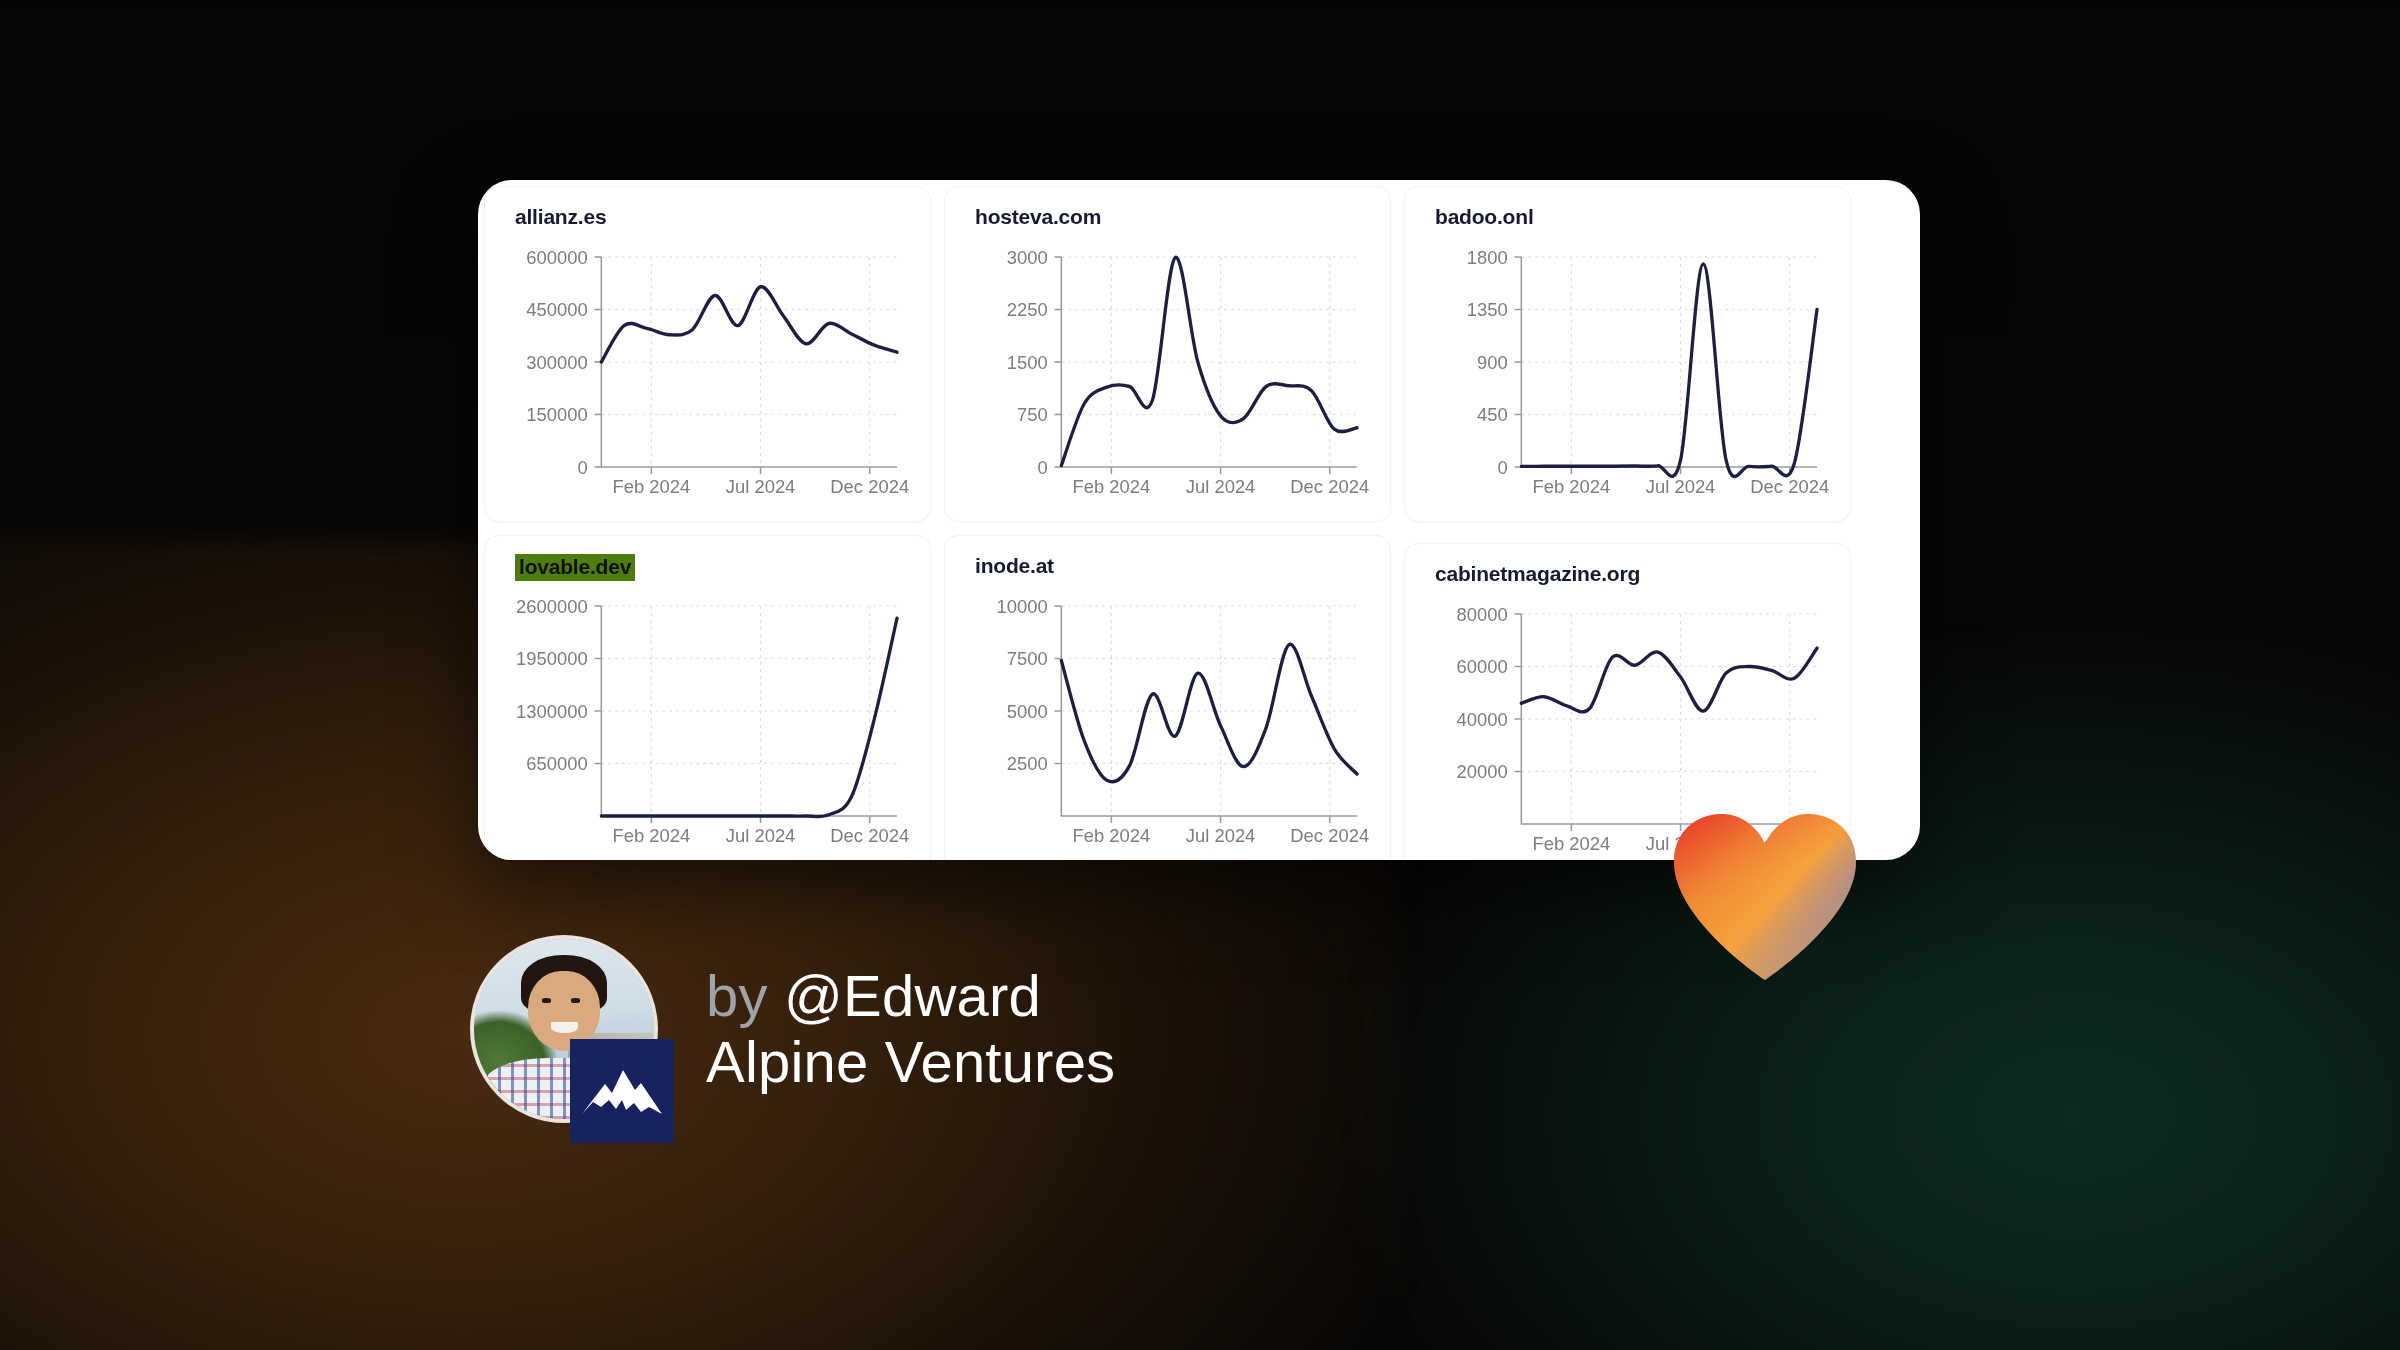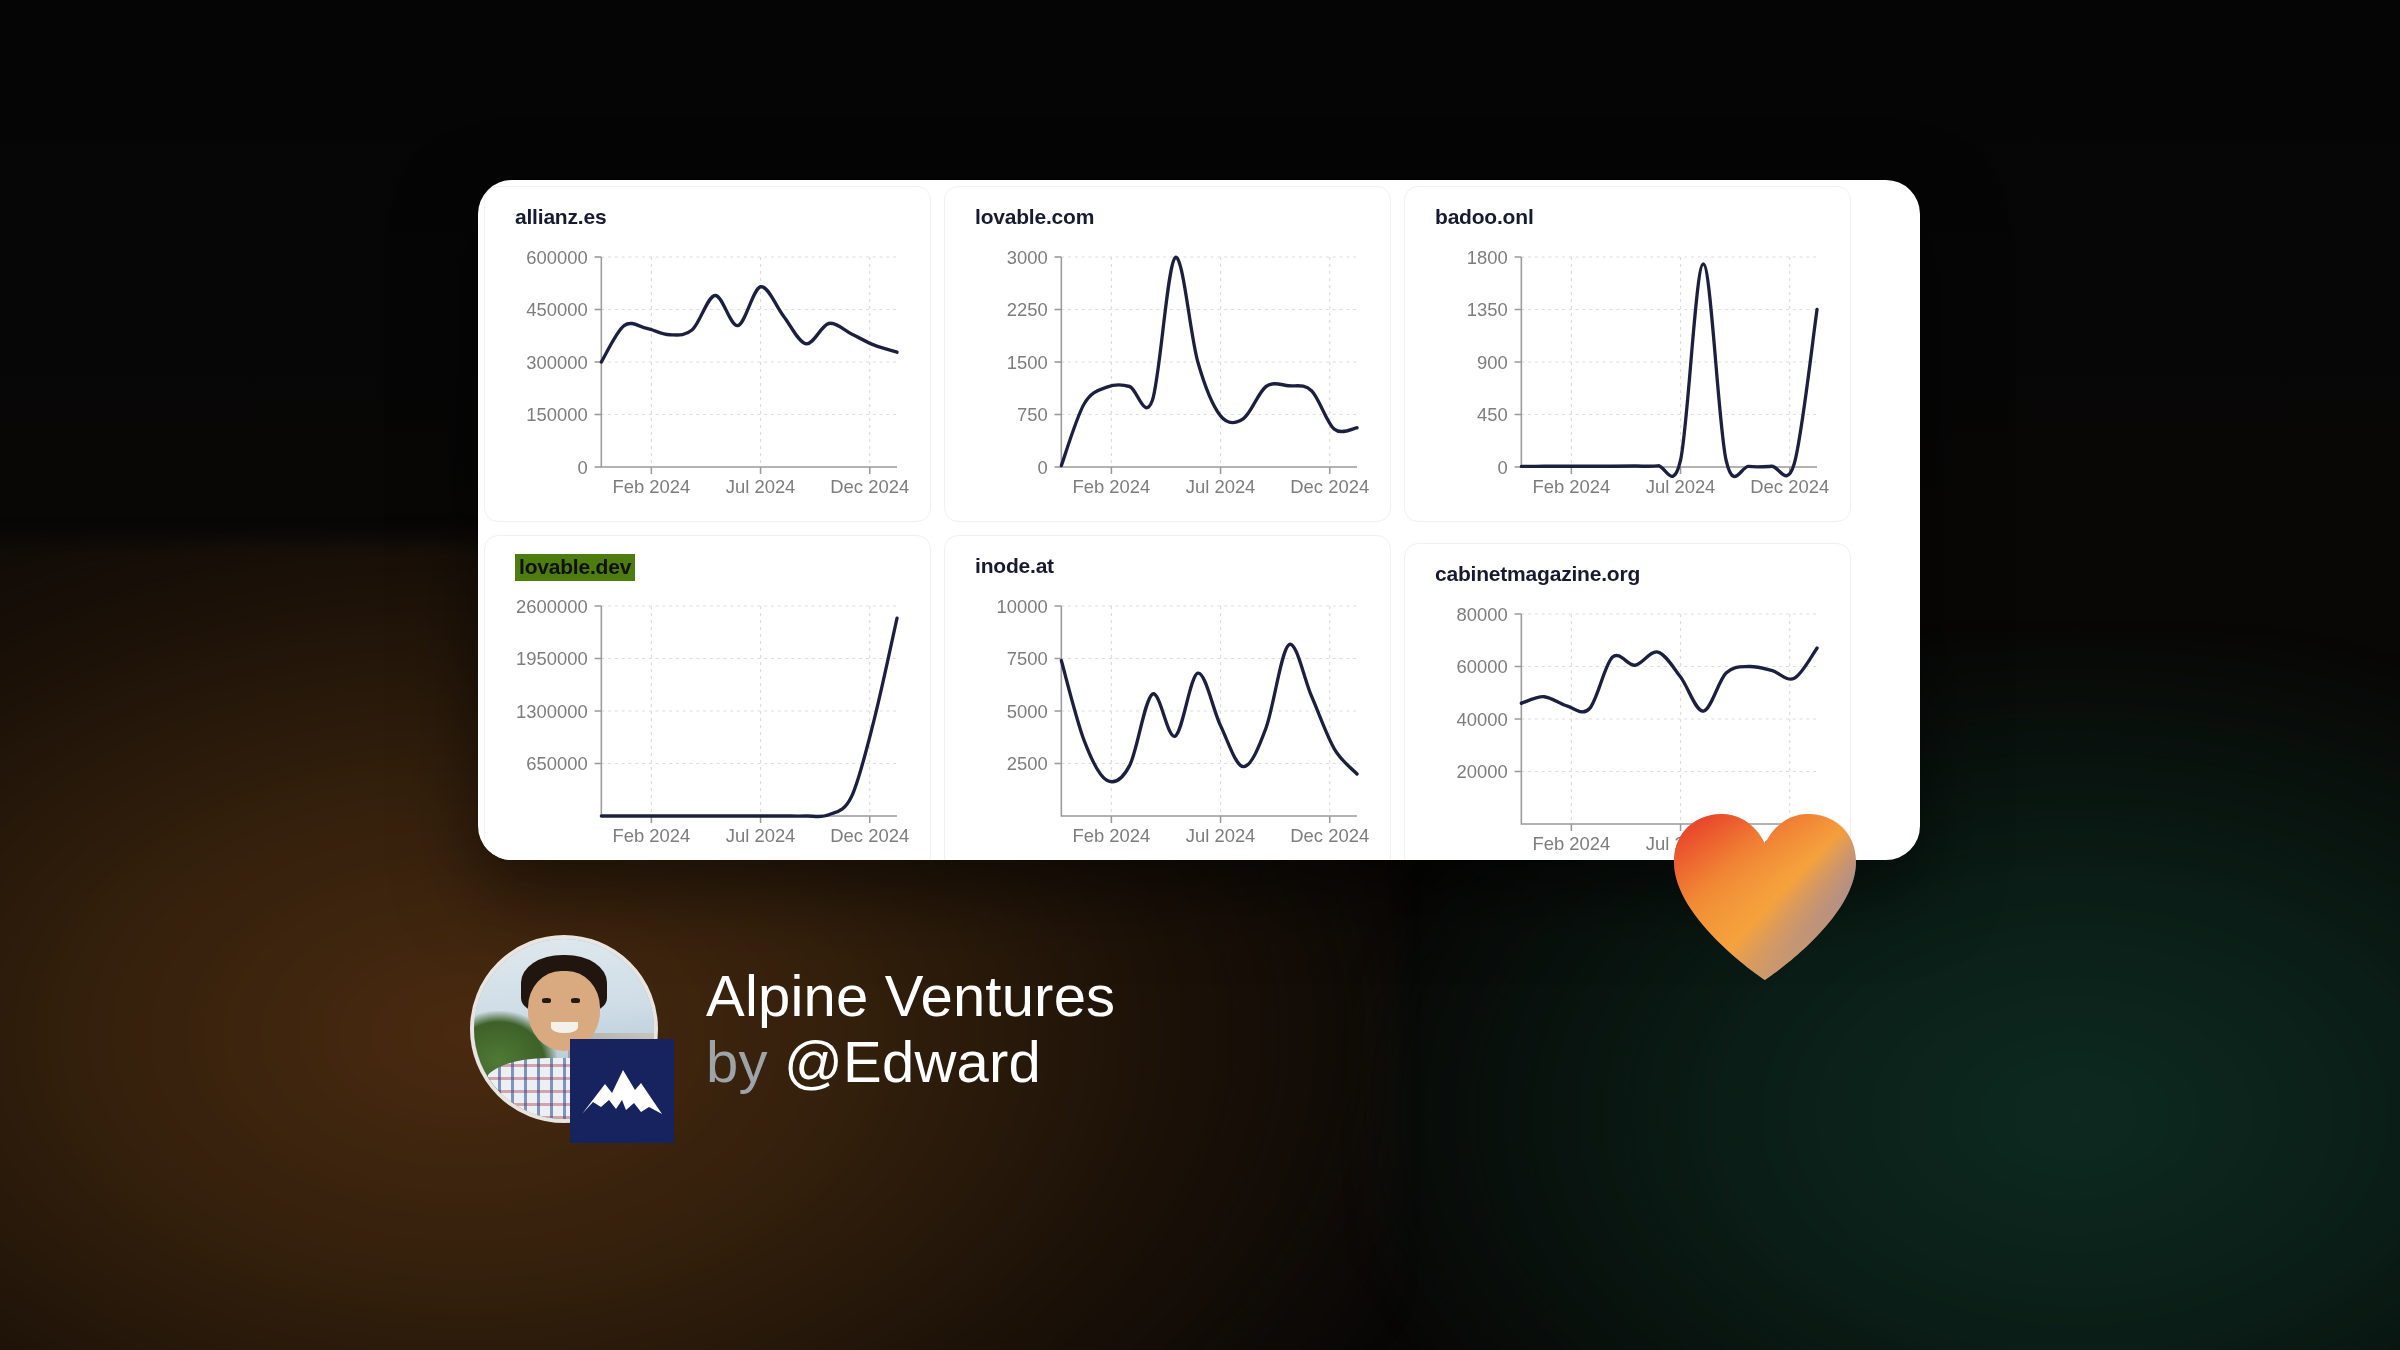--- a/index.html
+++ b/index.html
@@ -151,7 +151,7 @@
         </div>
       </div>
       <div class="panel" style="grid-area: 1 / 3;">
-        <div class="panel-title">lovable.com</div>
+        <div class="panel-title">hosteva.com</div>
         <div class="plot">
           <svg viewBox="0 0 459 272" preserveAspectRatio="none">
             <text x="106" y="233" class="tick ytick">0</text>

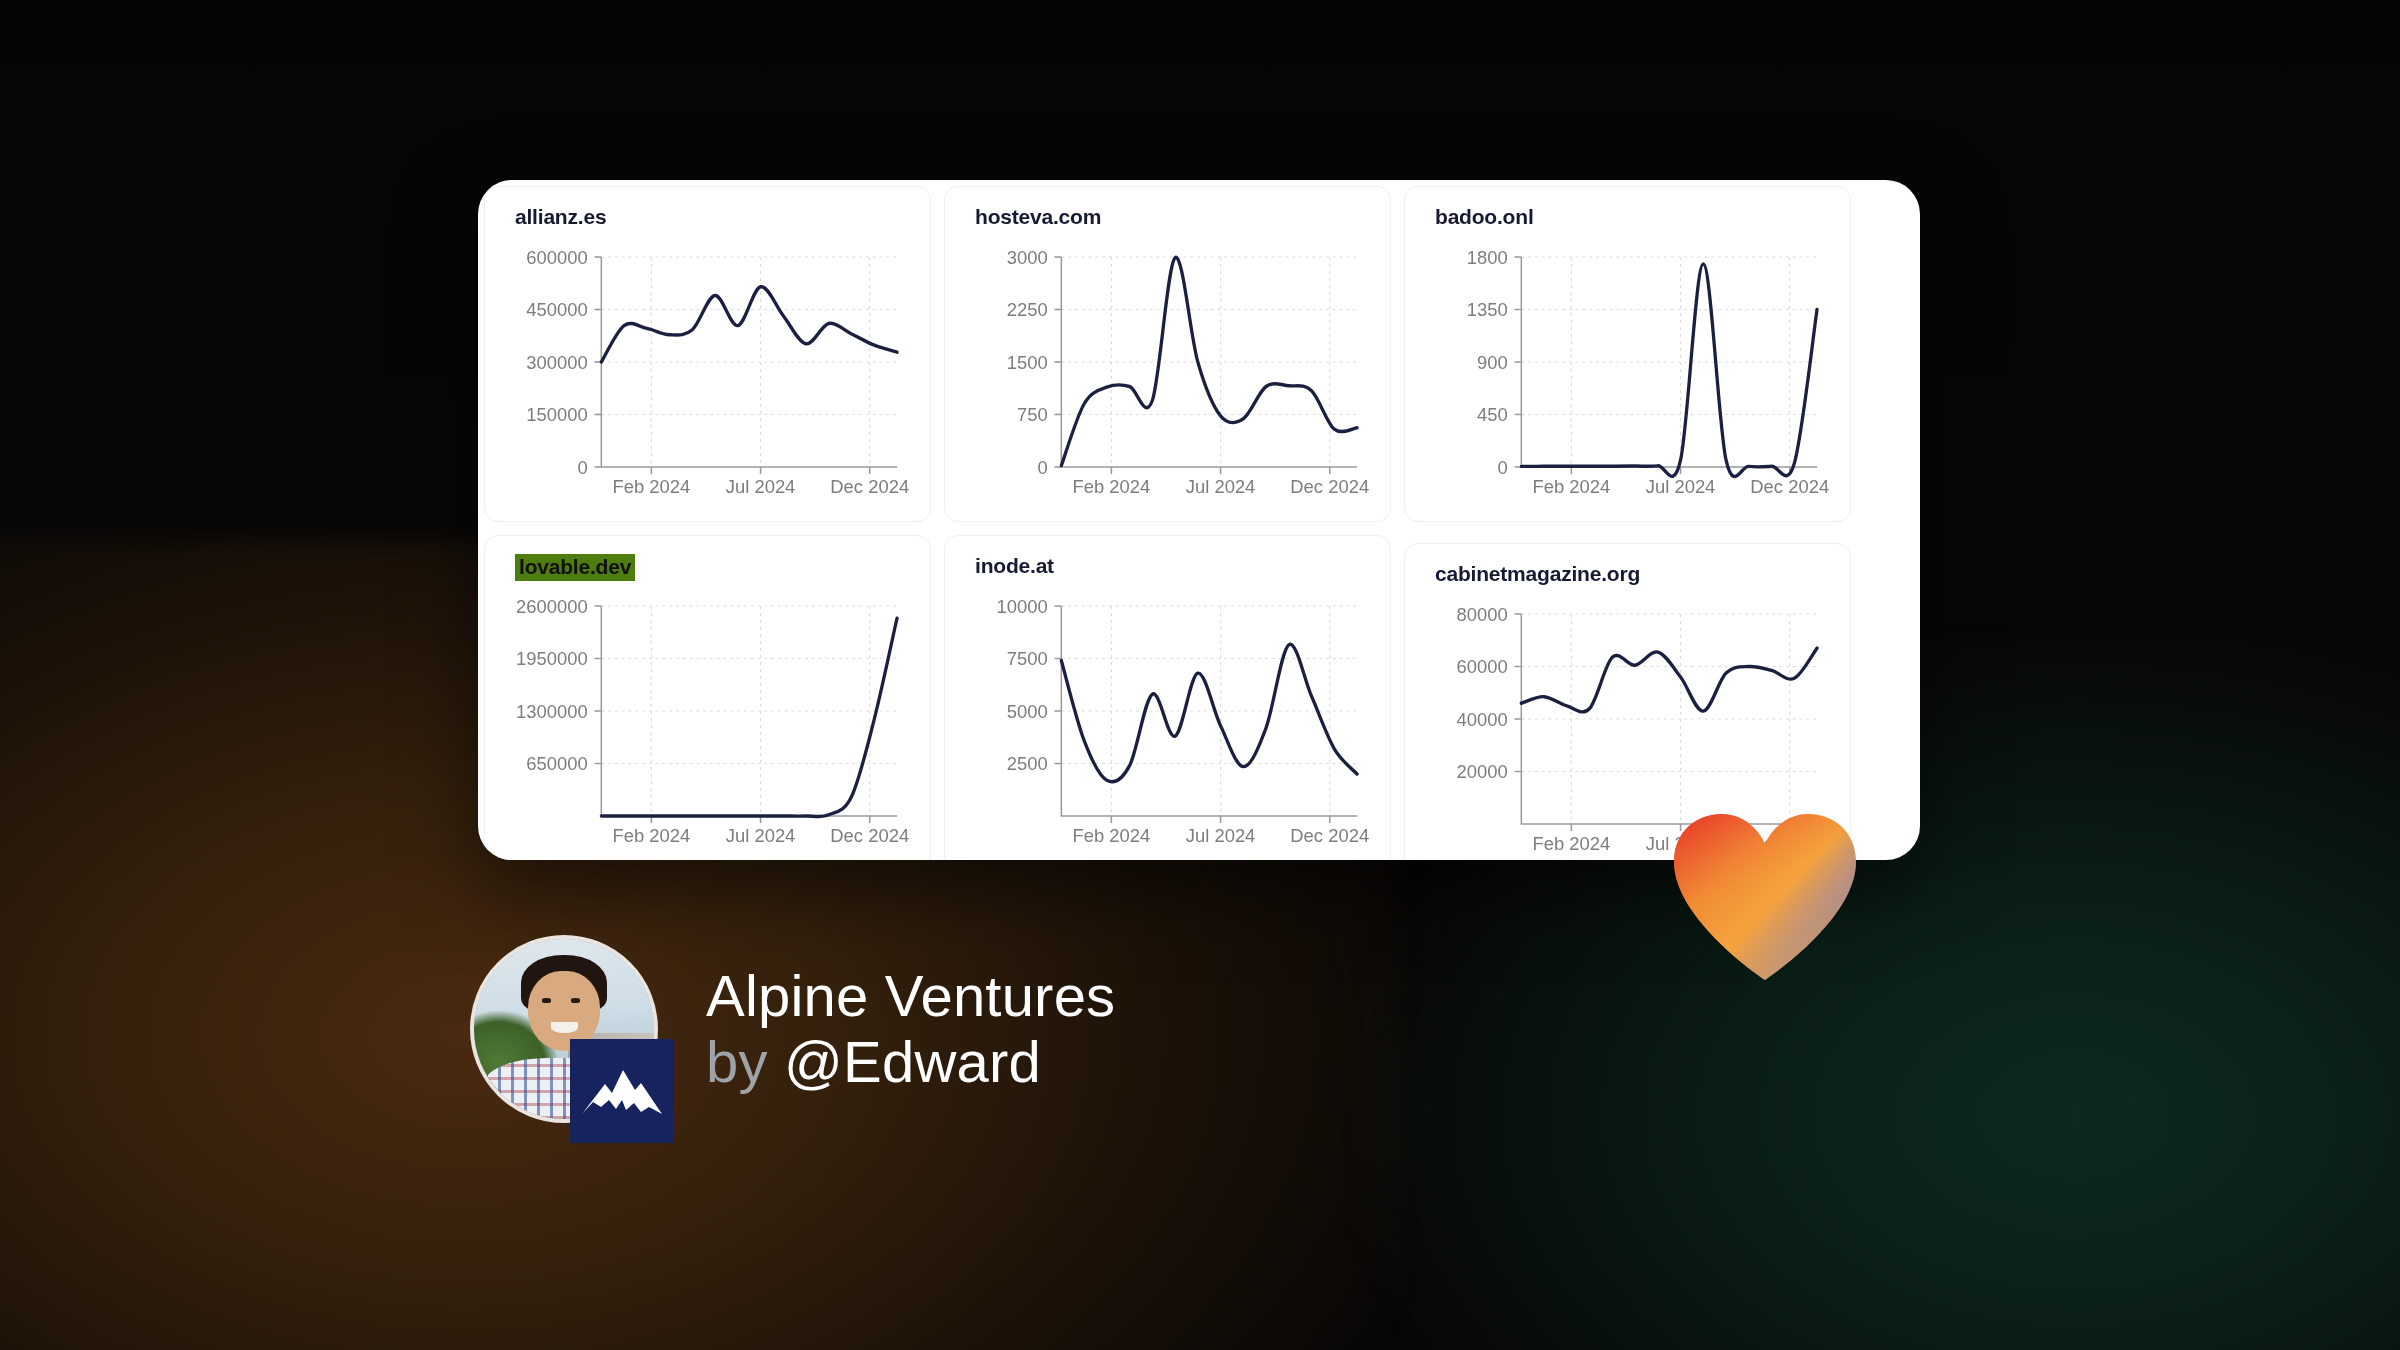--- a/index.html
+++ b/index.html
@@ -346,8 +346,8 @@
     </div>
   </div>
   <div id="footer-text">
+    <div class="fline"><span class="by">by</span> <span>@Edward</span></div>
     <div class="fline">Alpine Ventures</div>
-    <div class="fline"><span class="by">by</span> <span>@Edward</span></div>
   </div>
 </div>
 

